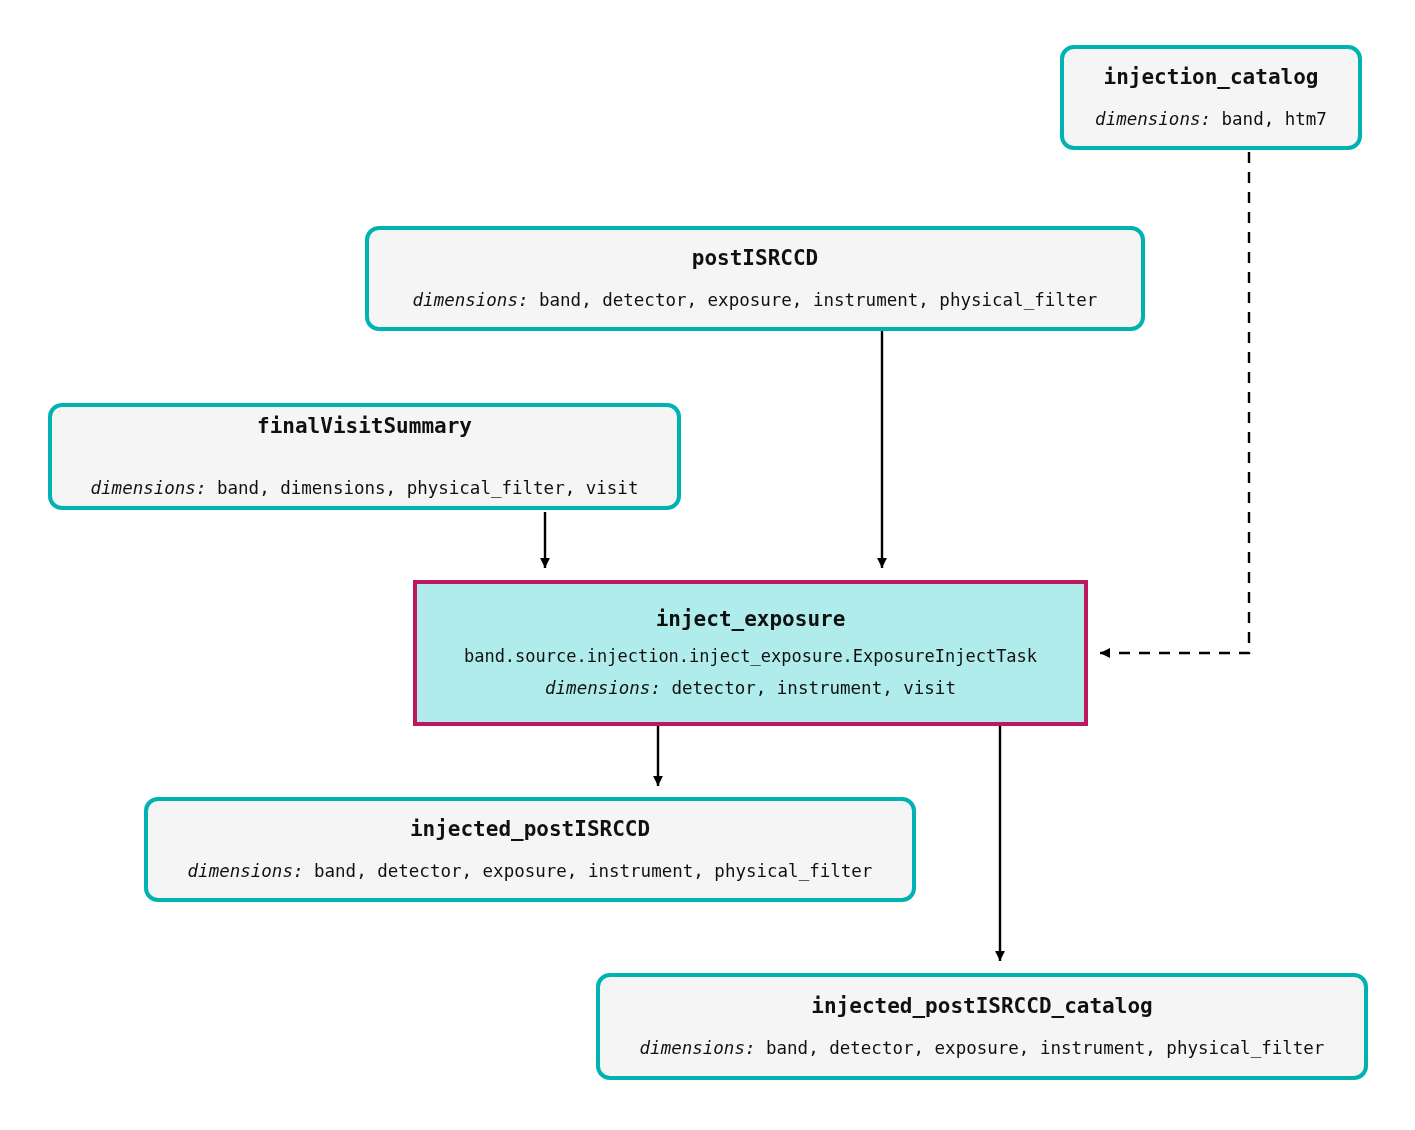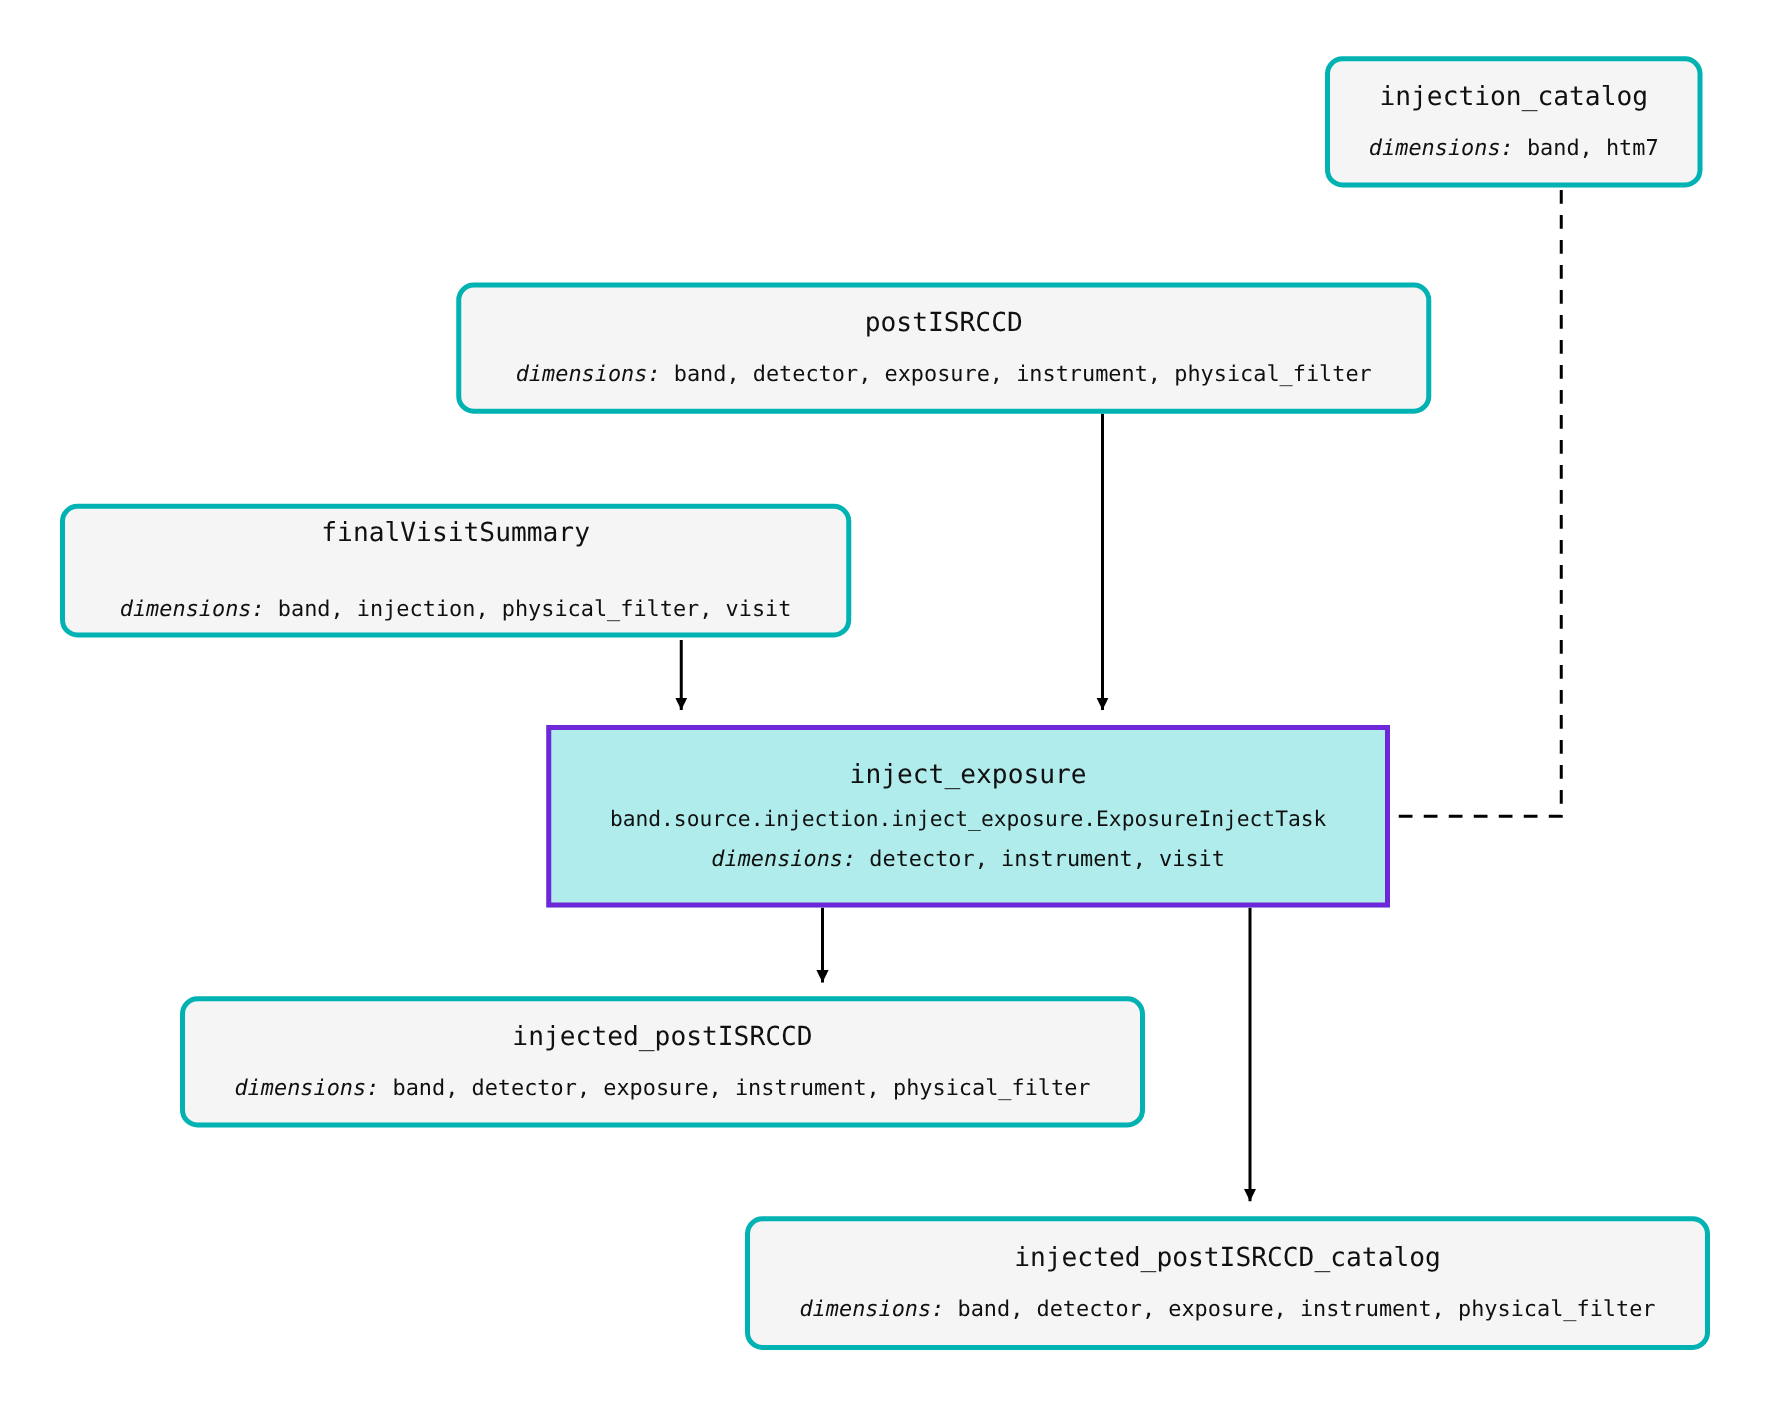--- a/index.html
+++ b/index.html
@@ -45,7 +45,7 @@
     margin-left: 24px;
   }
   .node-title {
-    font-weight: normal;
+    font-weight: bold;
     font-size: 21px;
     color: #101010;
     line-height: 1.2;

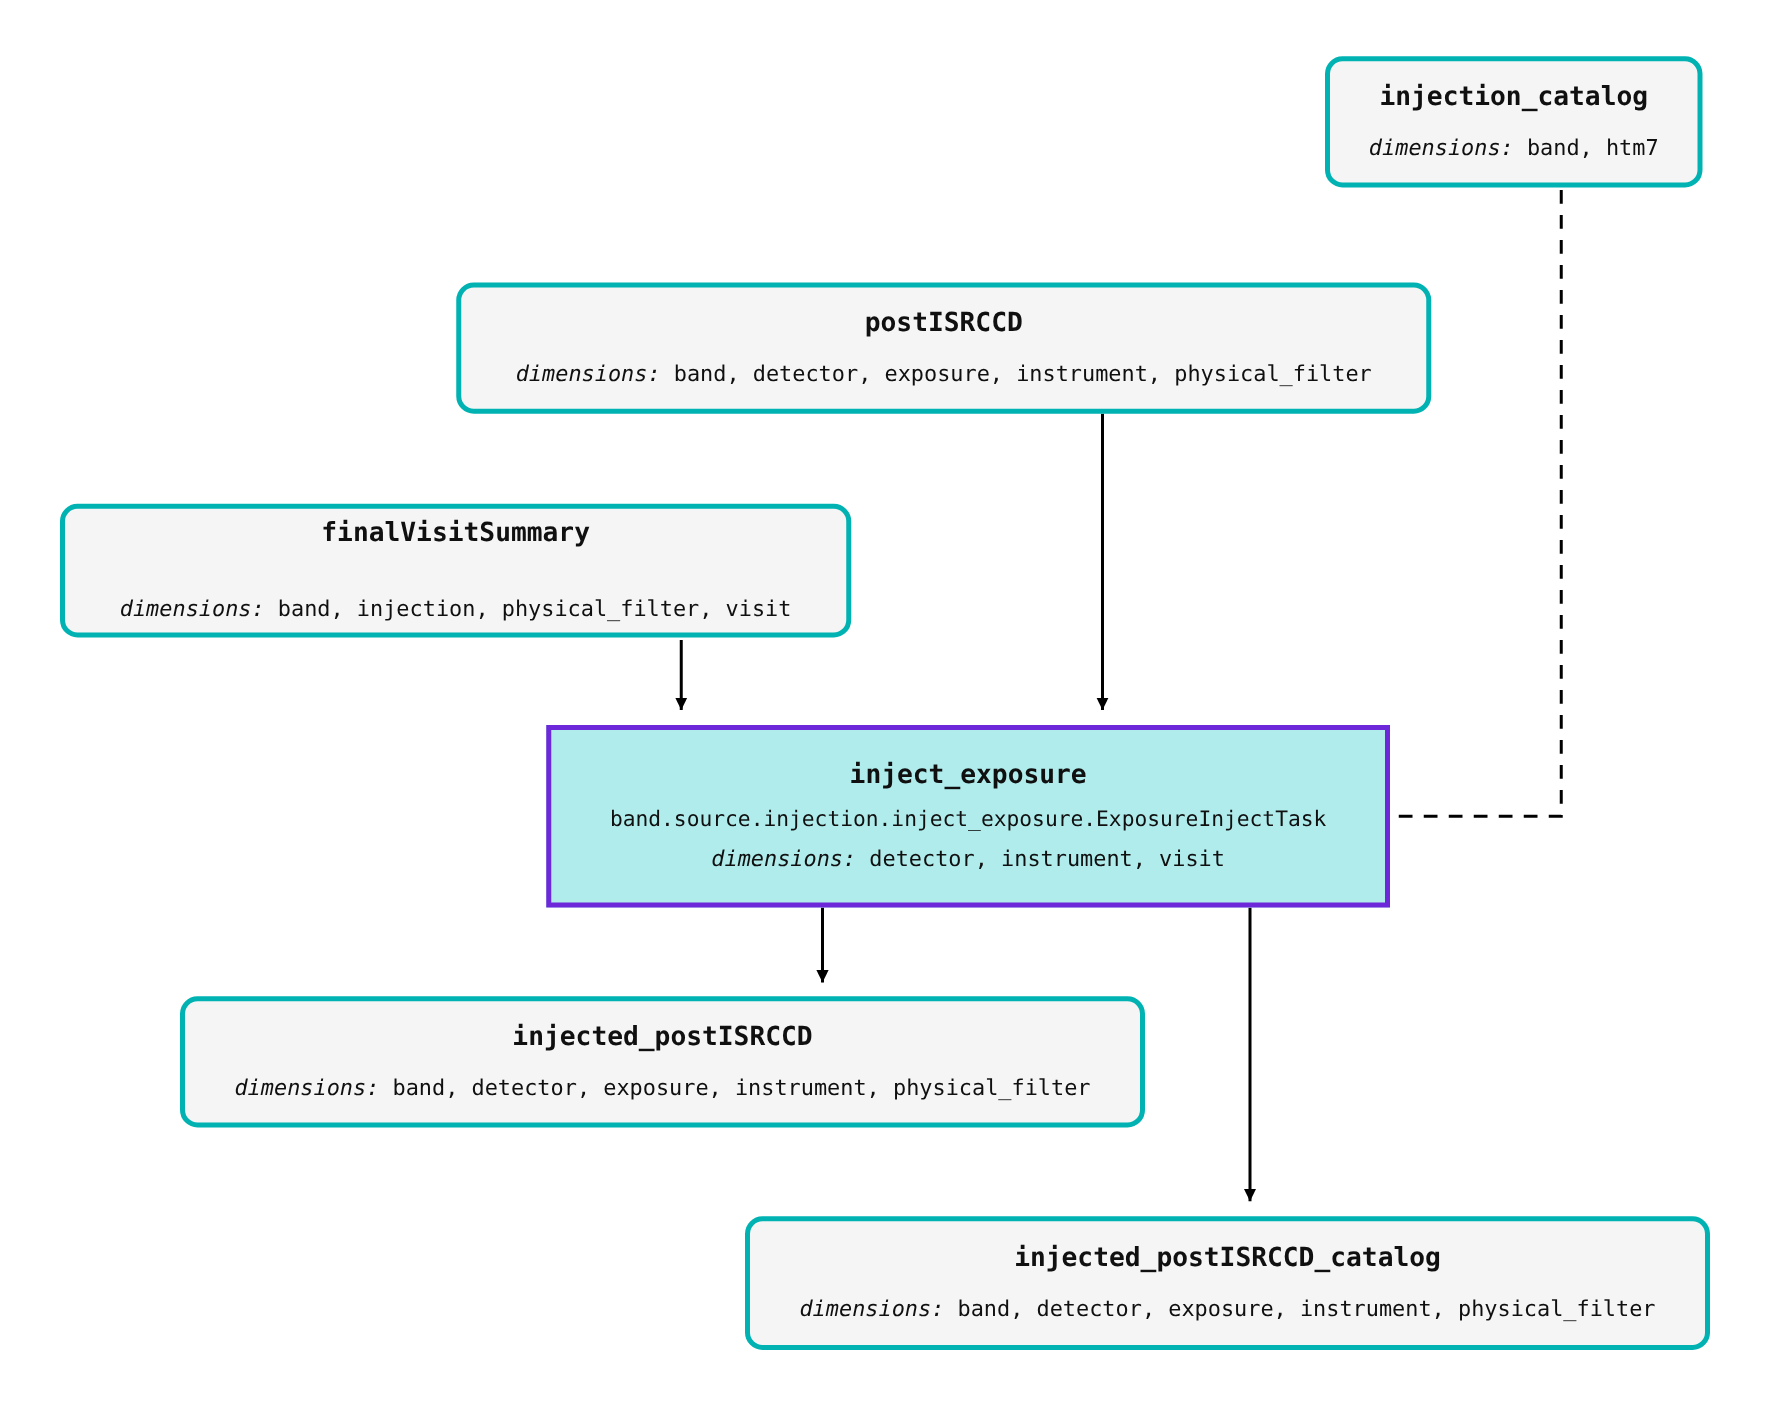--- a/index.html
+++ b/index.html
@@ -116,7 +116,7 @@
 
   <div class="node dataset" style="left:48px; top:403px; width:633px; height:107px;gap:20px;">
     <div class="node-title">finalVisitSummary</div>
-    <div class="node-dims"><span class="dims-label">dimensions:</span><span class="dims-values"> band, injection, physical_filter, visit</span></div>
+    <div class="node-dims"><span class="dims-label">dimensions:</span><span class="dims-values"> band, dimensions, physical_filter, visit</span></div>
   </div>
 
   <div class="node task" style="left:413px; top:580px; width:675px; height:146px;">

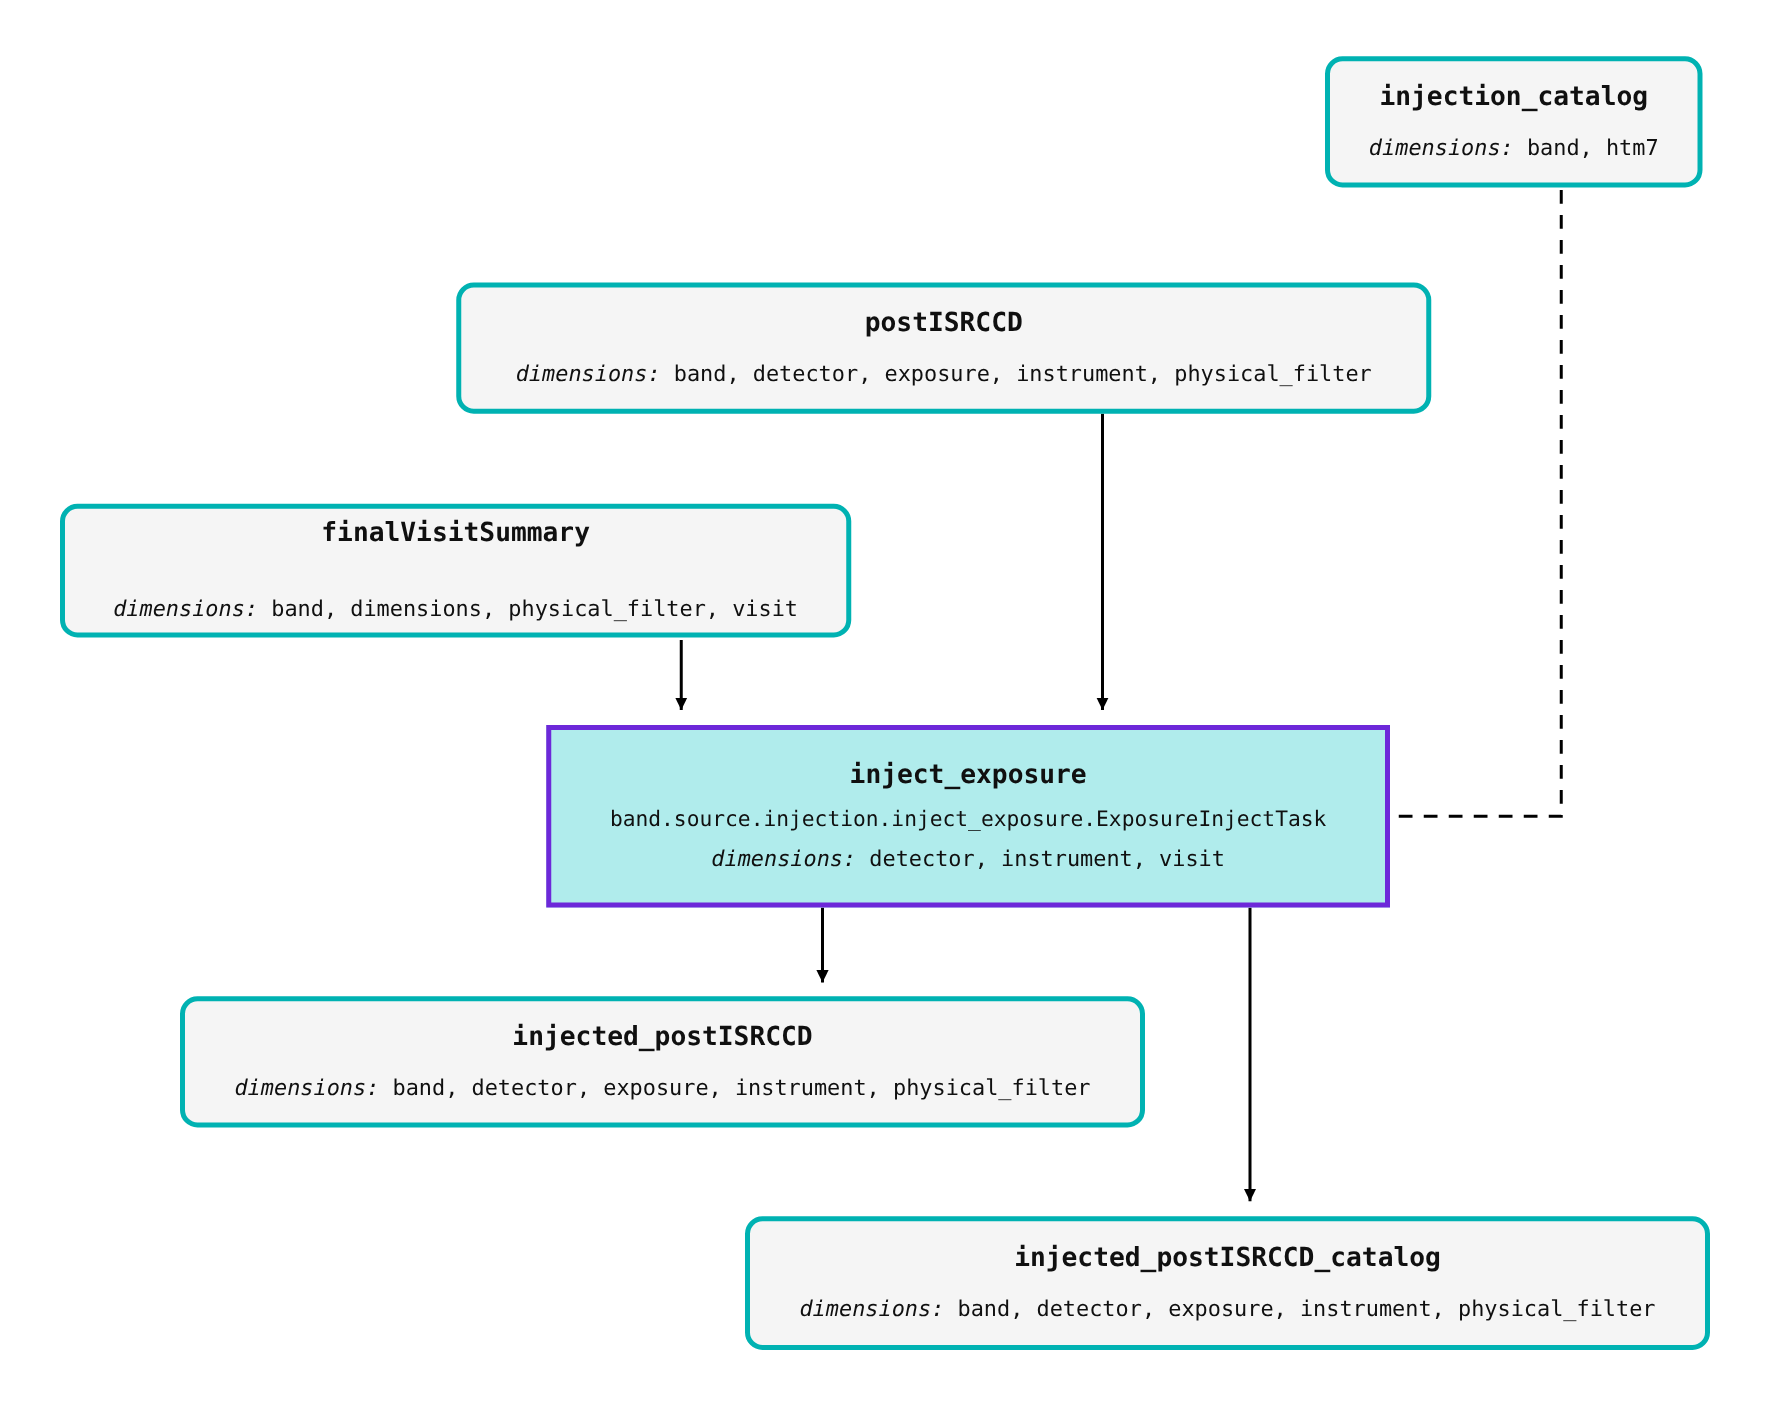--- a/index.html
+++ b/index.html
@@ -40,9 +40,8 @@
   }
   .node.task {
     background: #b0ecec;
-    border: 4px solid #6d28d9;
+    border: 4px solid #be185d;
     border-radius: 0;
-    margin-left: 24px;
   }
   .node-title {
     font-weight: bold;

